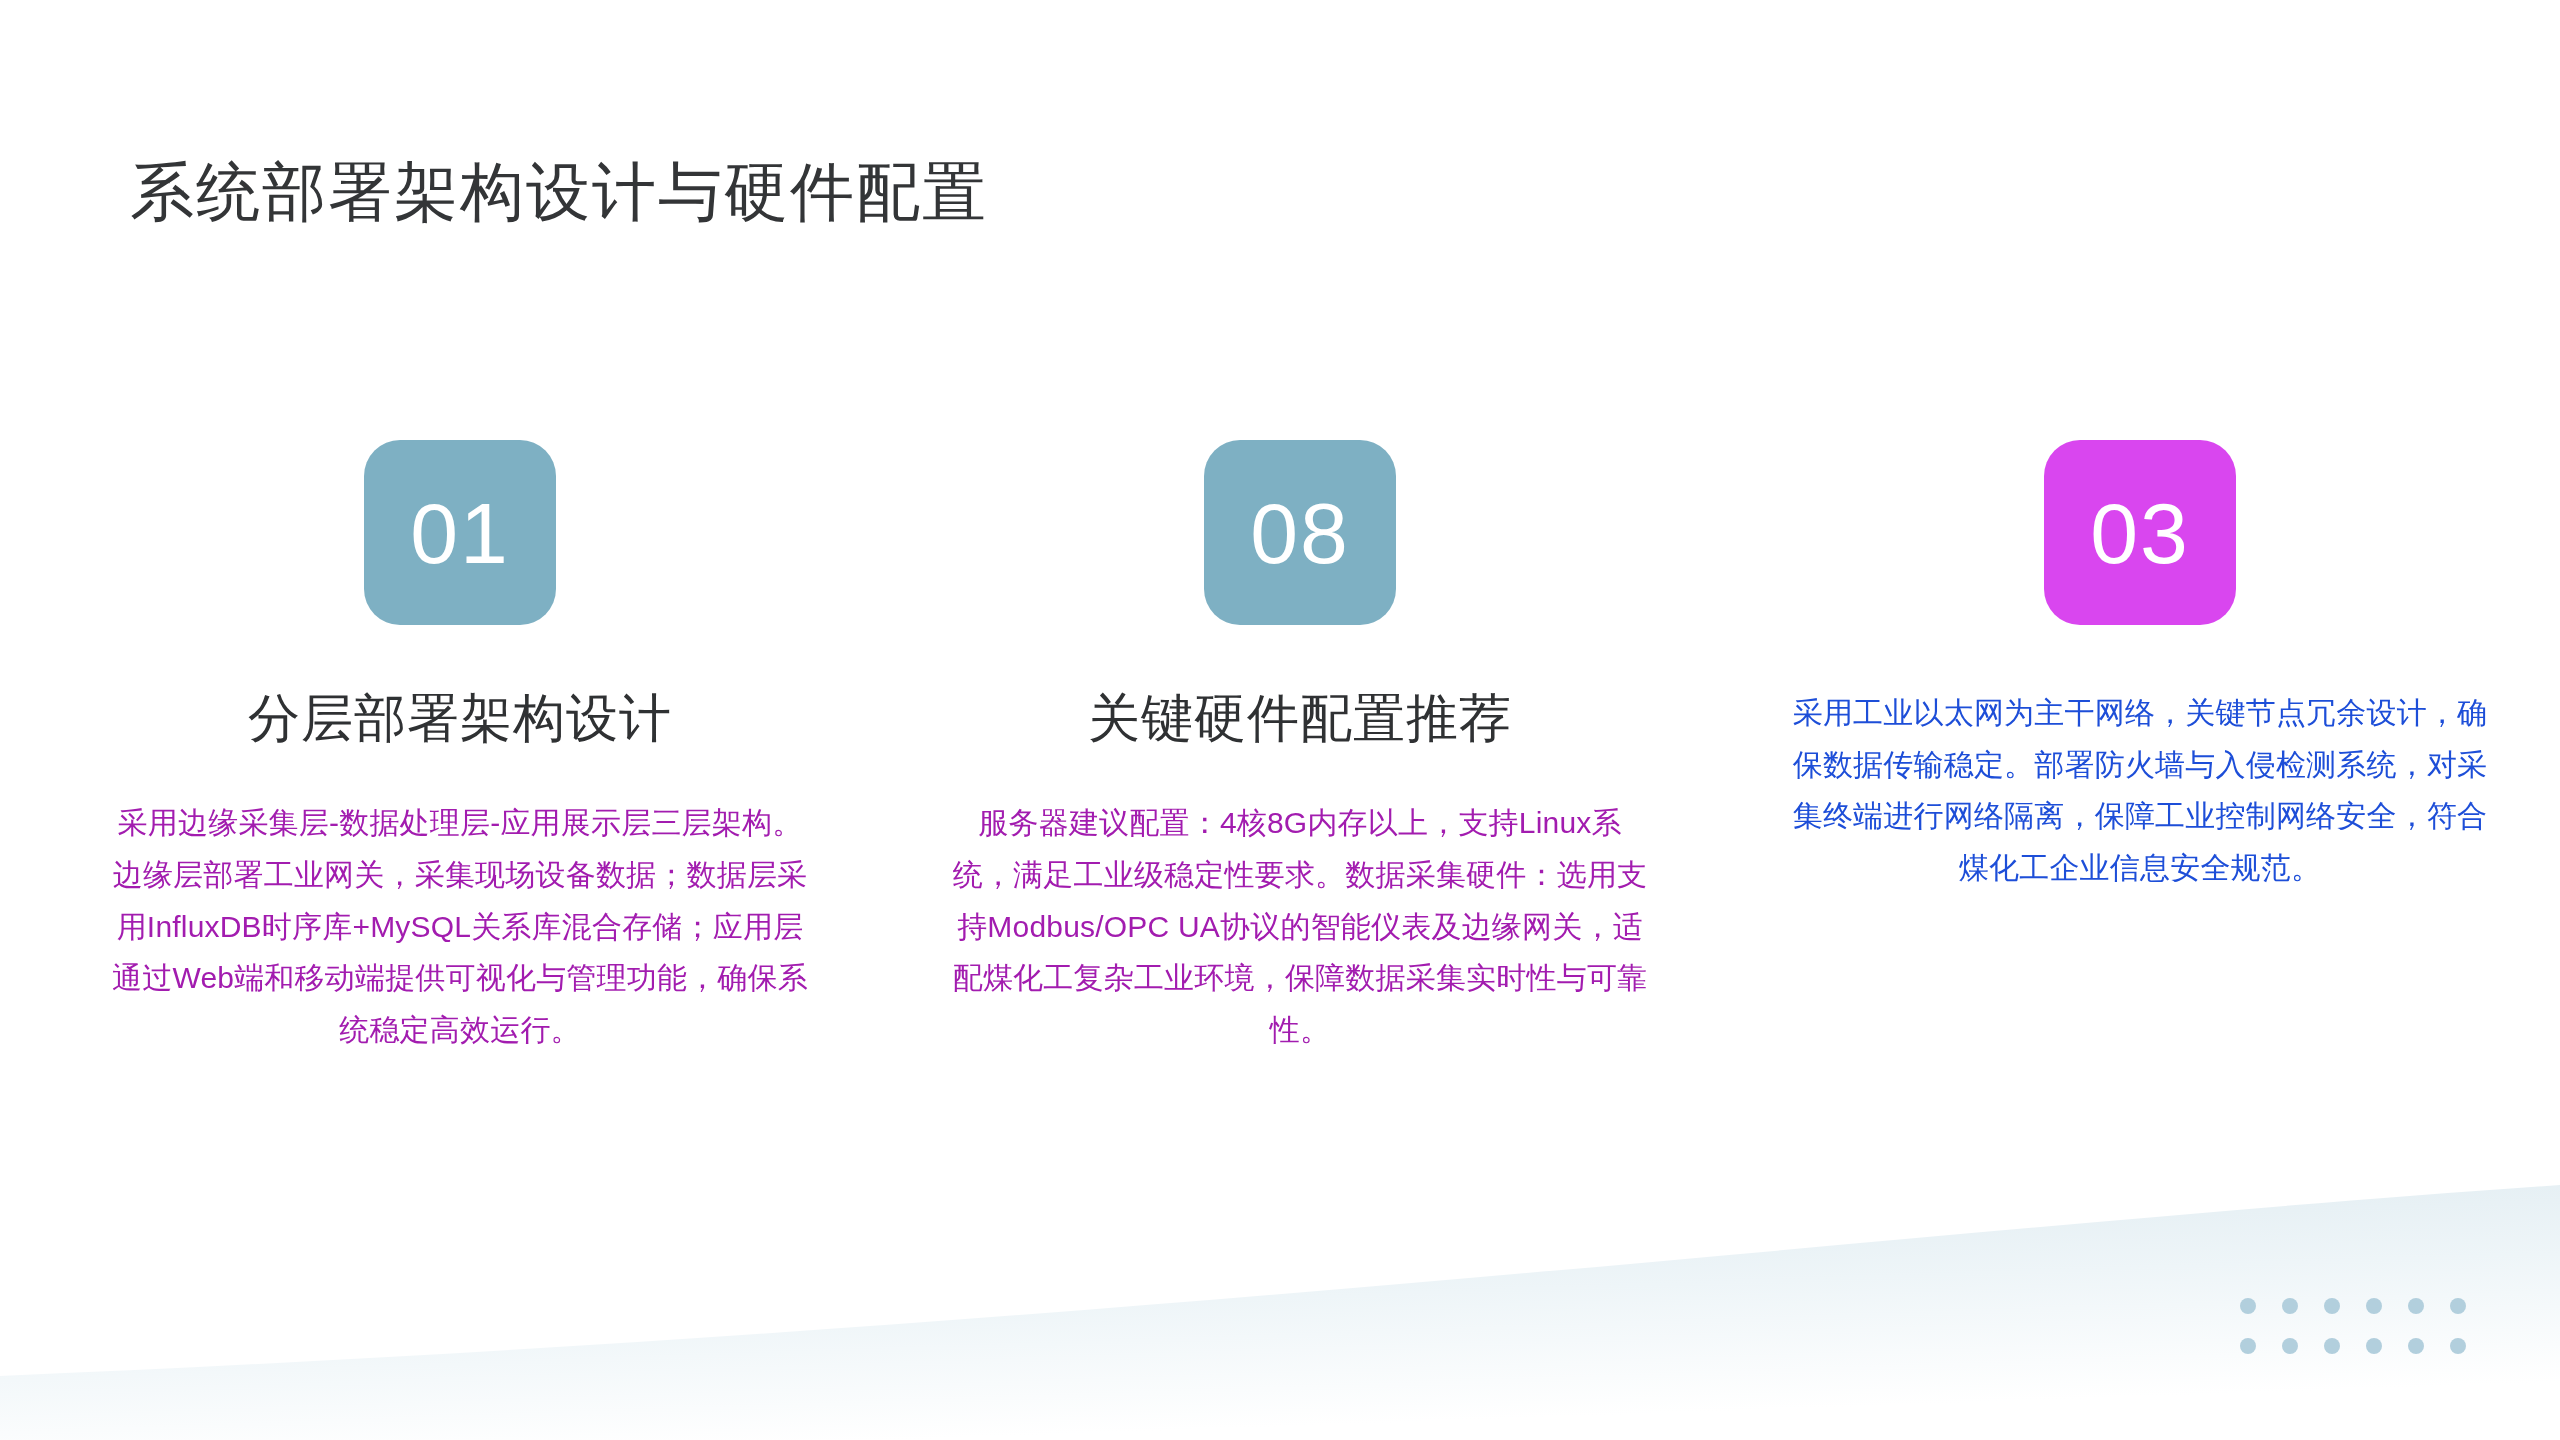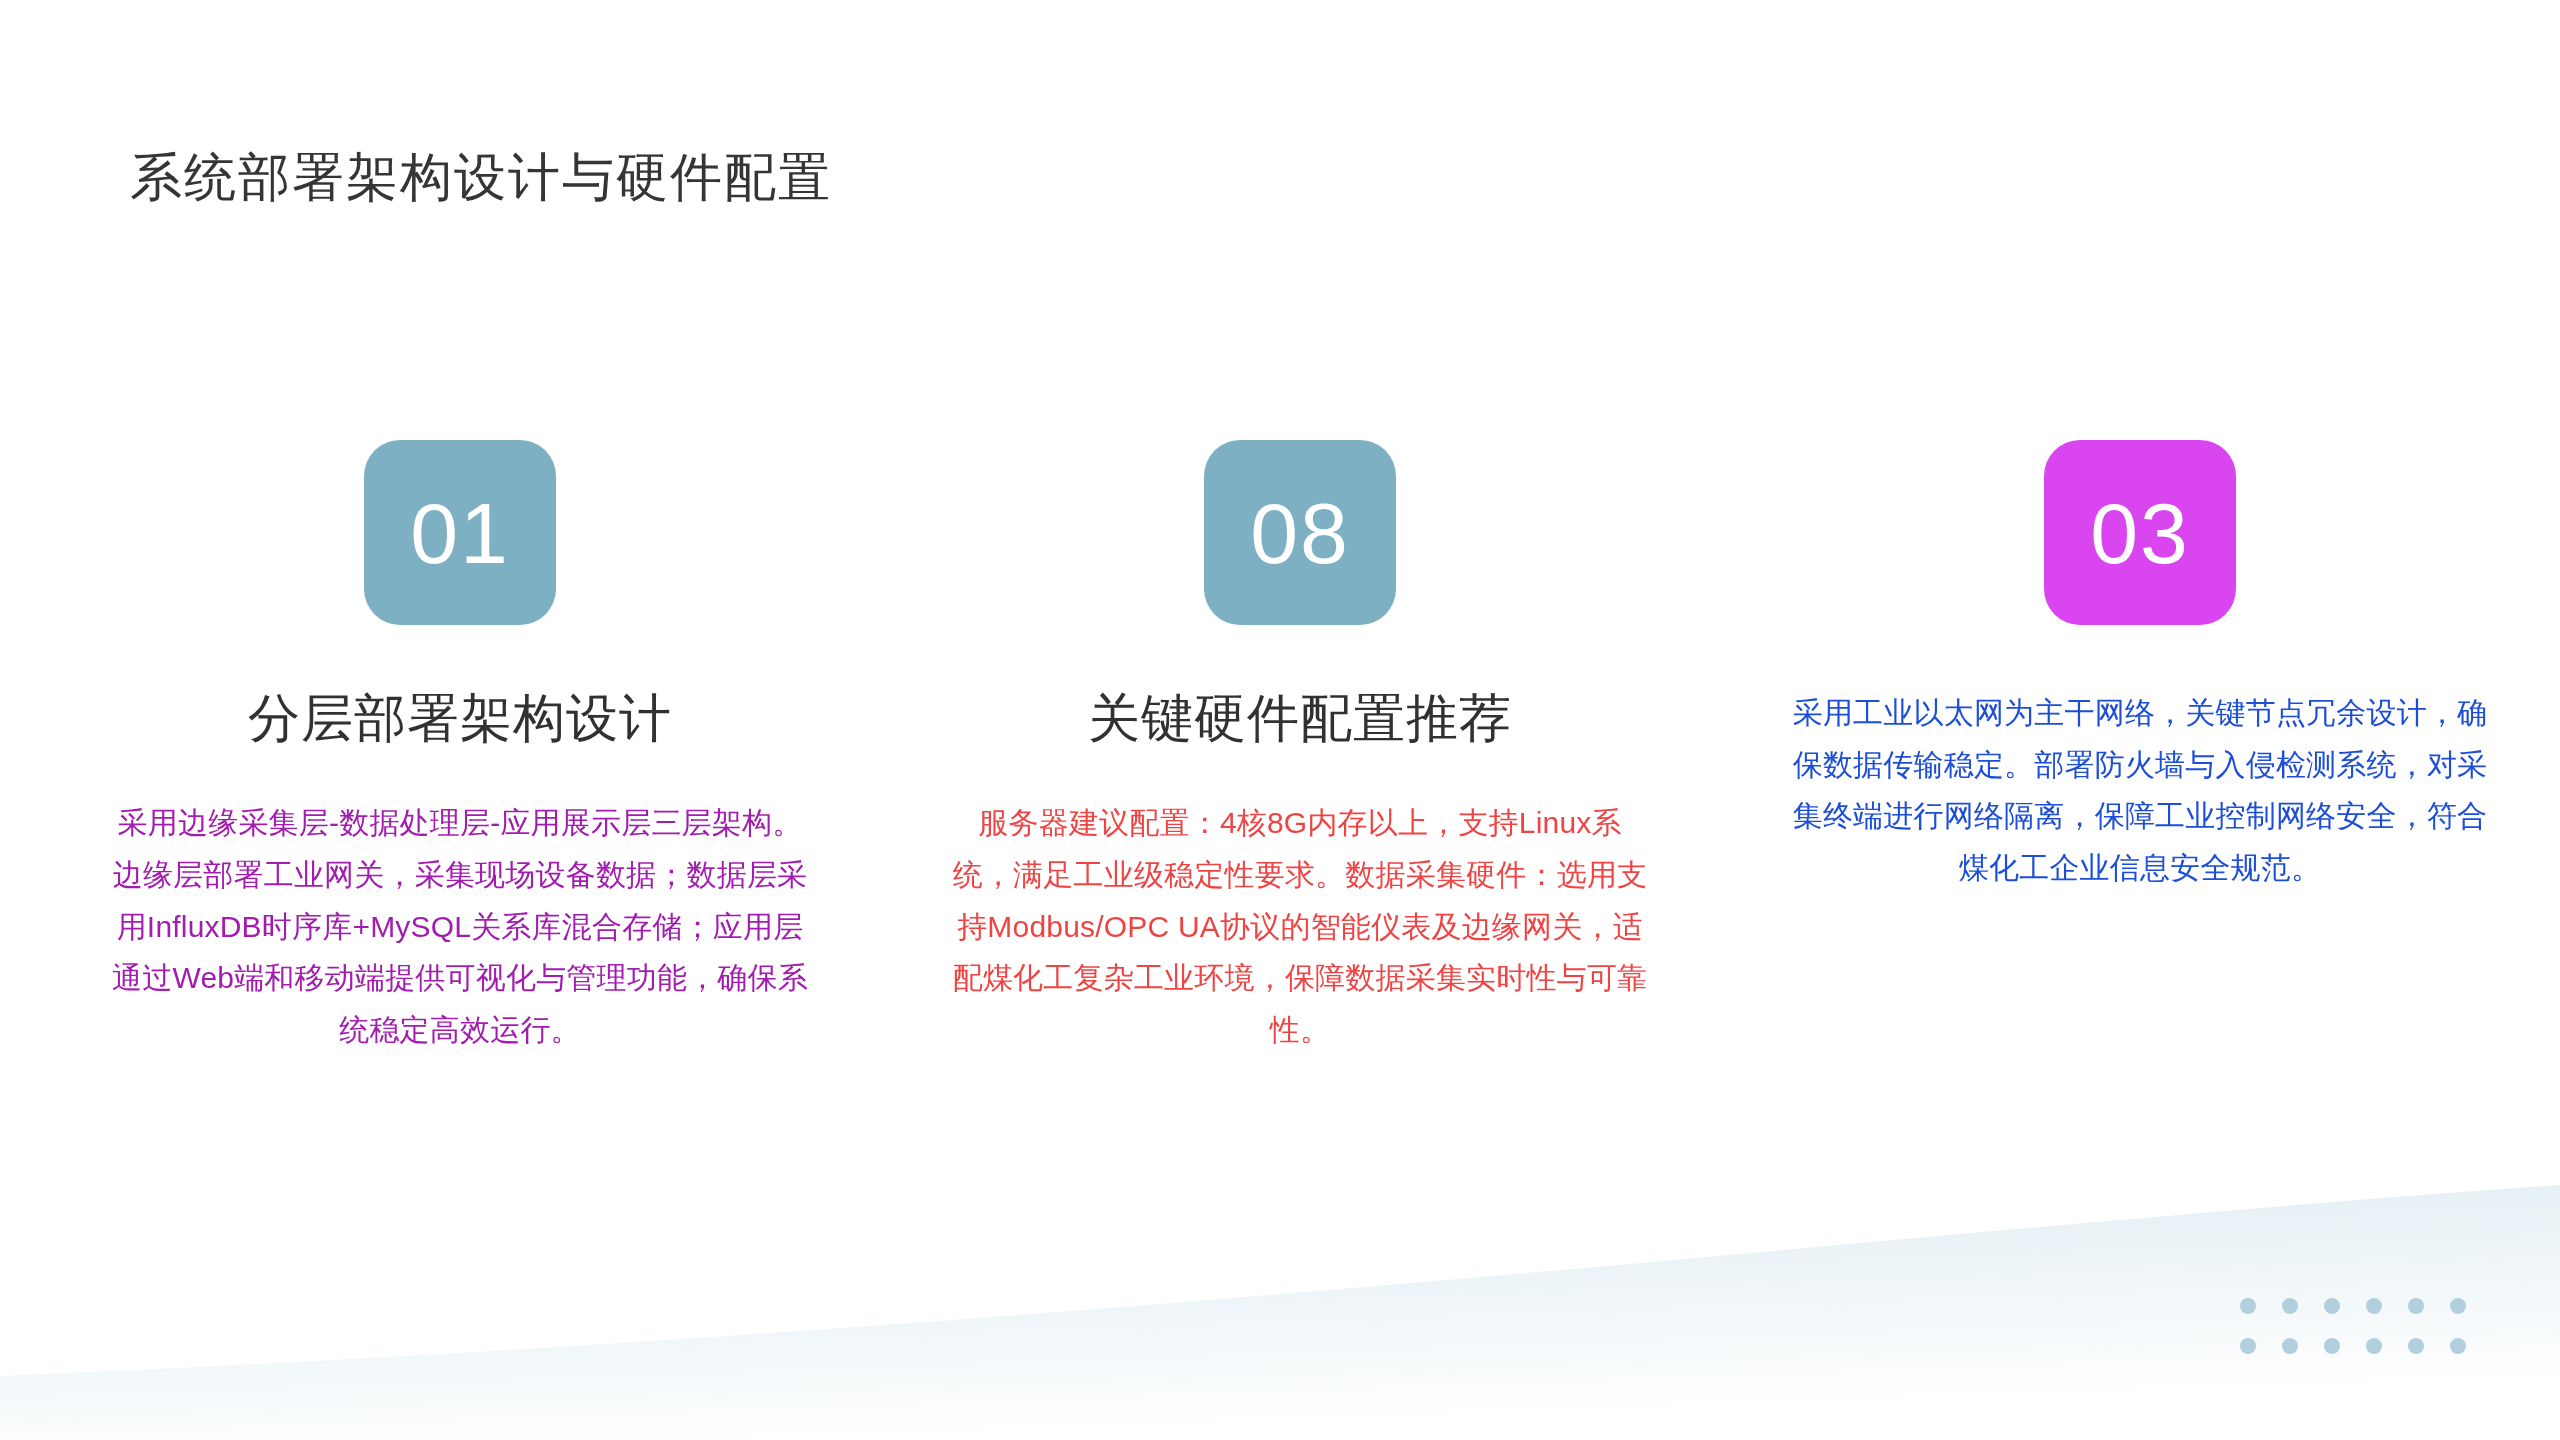--- a/index.html
+++ b/index.html
@@ -32,7 +32,7 @@
     position: absolute;
     left: 130px;
     top: 112px;
-    font-size: 52px;
+    font-size: 64px;
     line-height: 1.18;
     font-weight: 400;
     color: #333537;

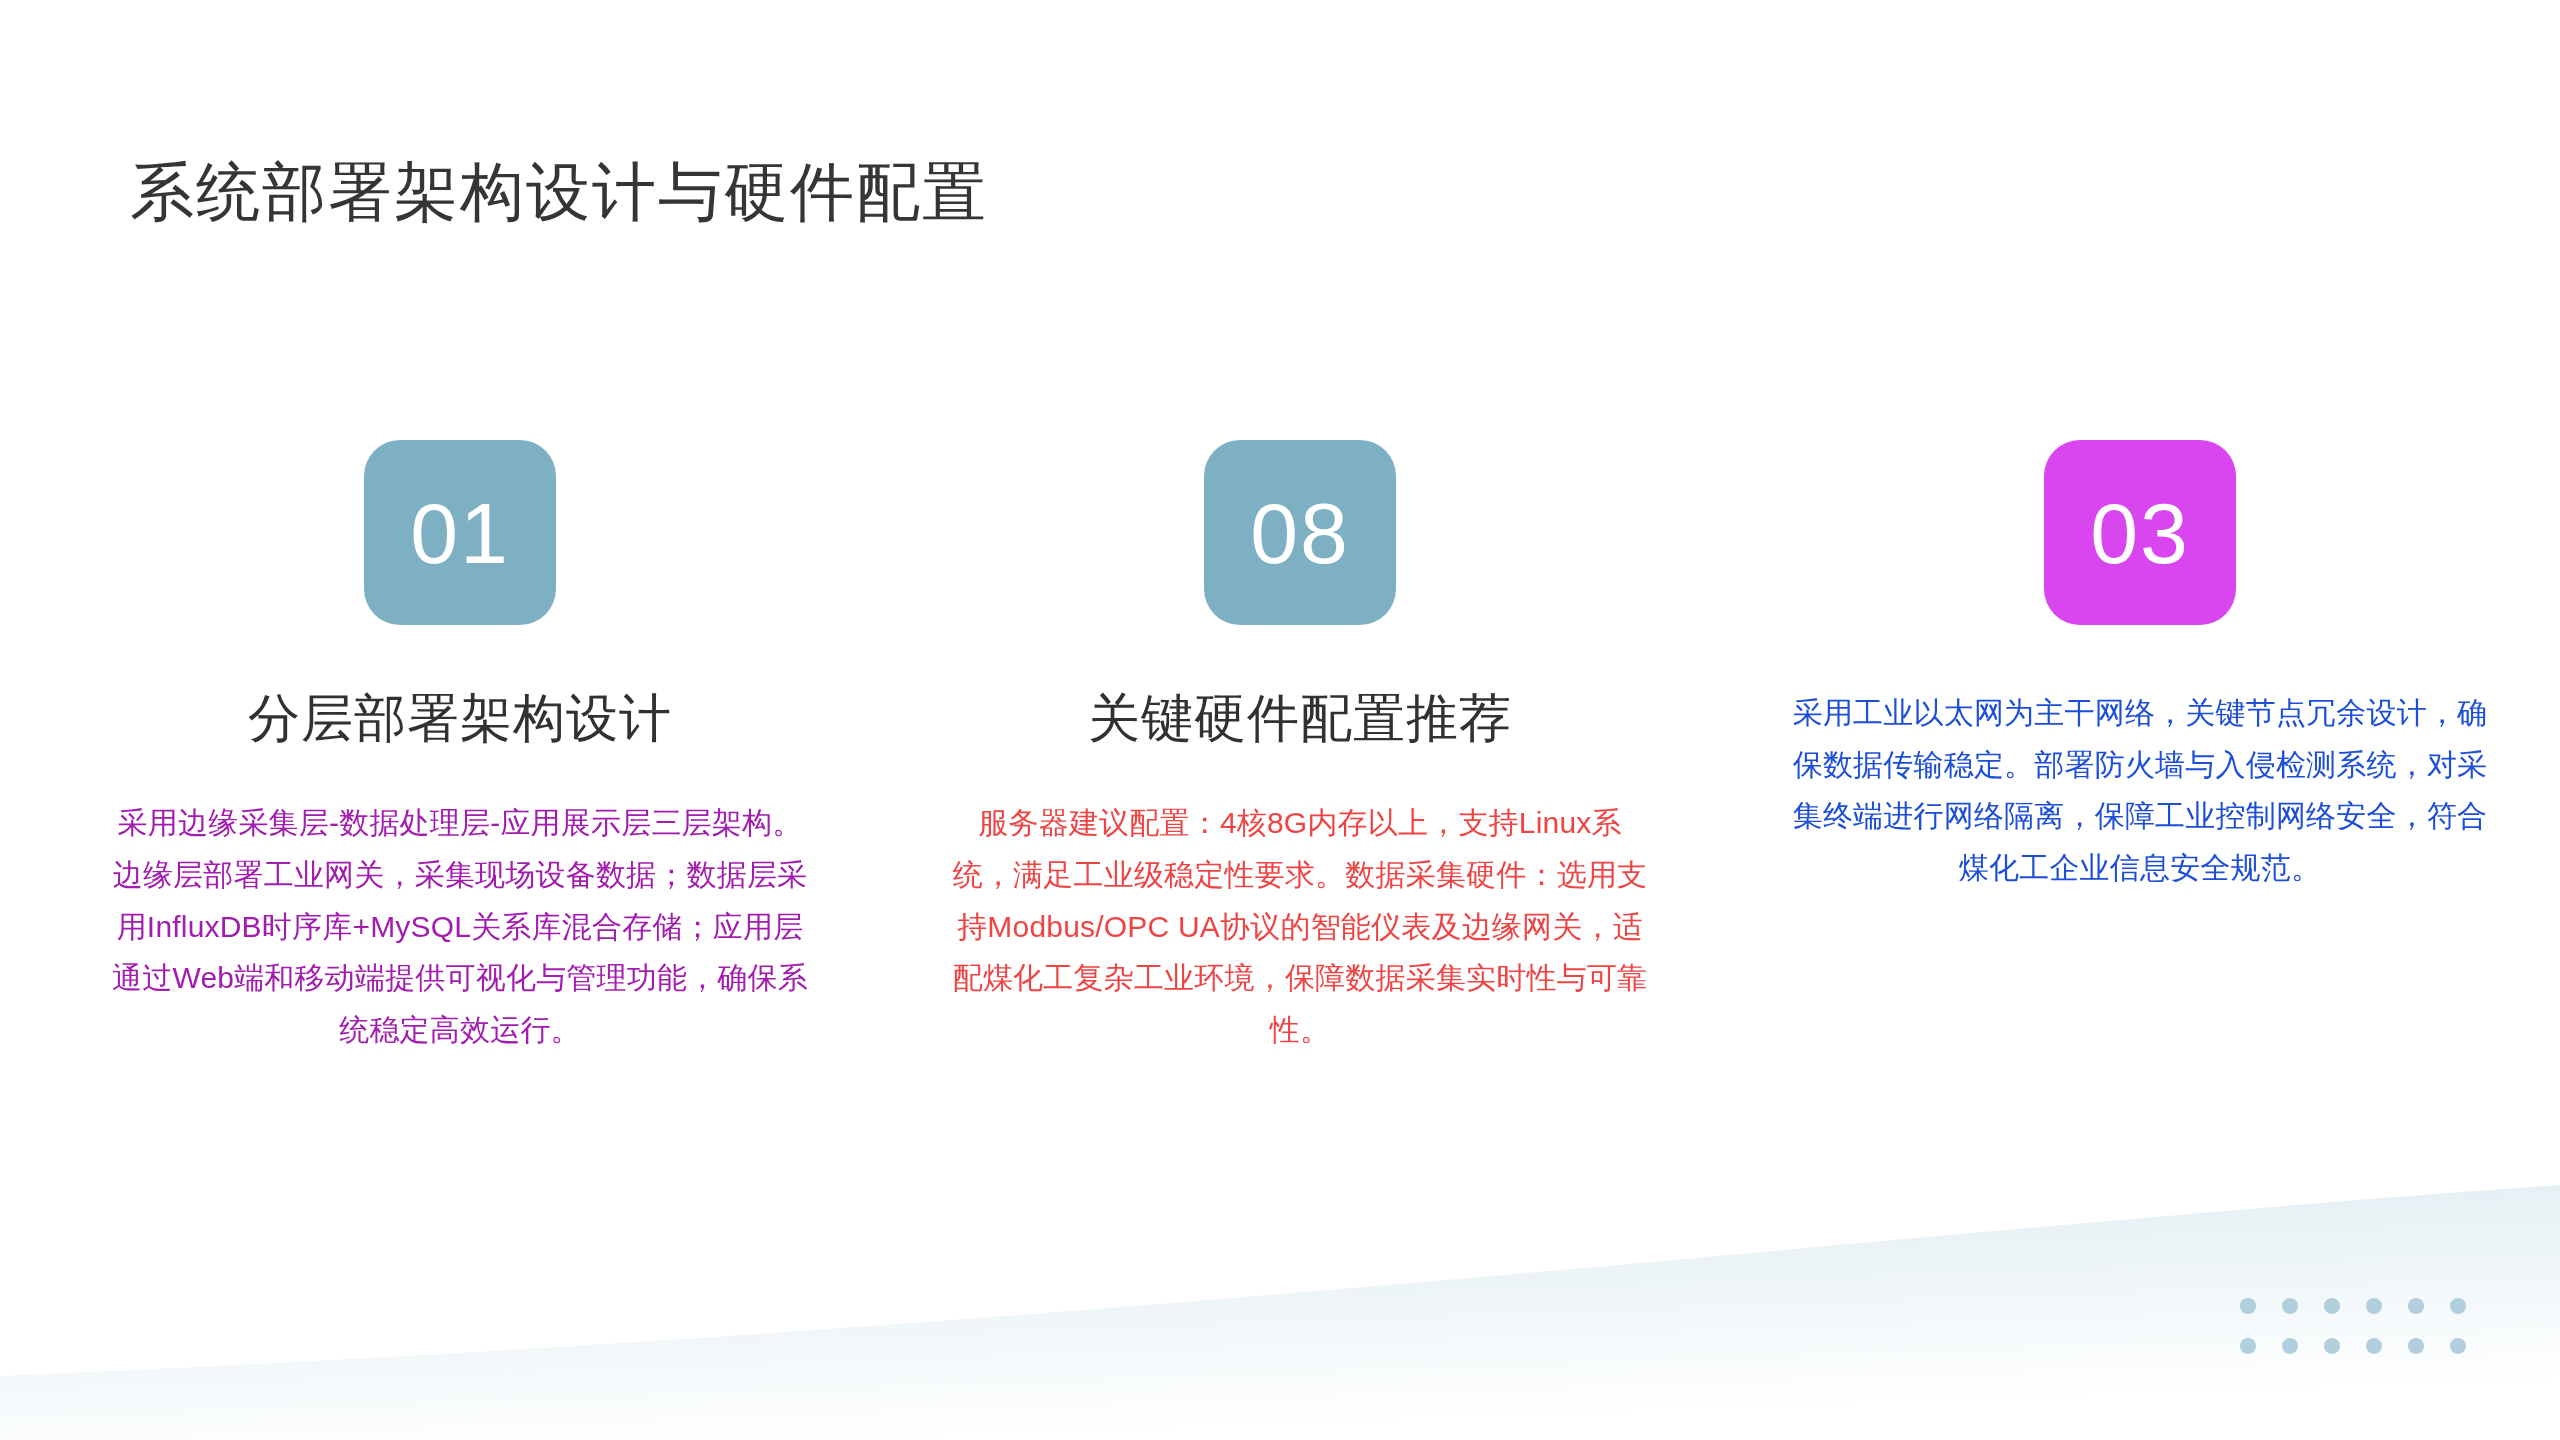--- a/index.html
+++ b/index.html
@@ -151,7 +151,7 @@
       <span class="badge-number">08</span>
     </div>
     <div class="card-heading">关键硬件配置推荐</div>
-    <div class="card-body" style="color: #ef4444;">服务器建议配置：4核8G内存以上，支持Linux系统，满足工业级稳定性要求。数据采集硬件：选用支持Modbus/OPC UA协议的智能仪表及边缘网关，适配煤化工复杂工业环境，保障数据采集实时性与可靠性。</div>
+    <div class="card-body" style="color: #a21caf;">服务器建议配置：4核8G内存以上，支持Linux系统，满足工业级稳定性要求。数据采集硬件：选用支持Modbus/OPC UA协议的智能仪表及边缘网关，适配煤化工复杂工业环境，保障数据采集实时性与可靠性。</div>
   </div>
 
   <div class="column col-3">

